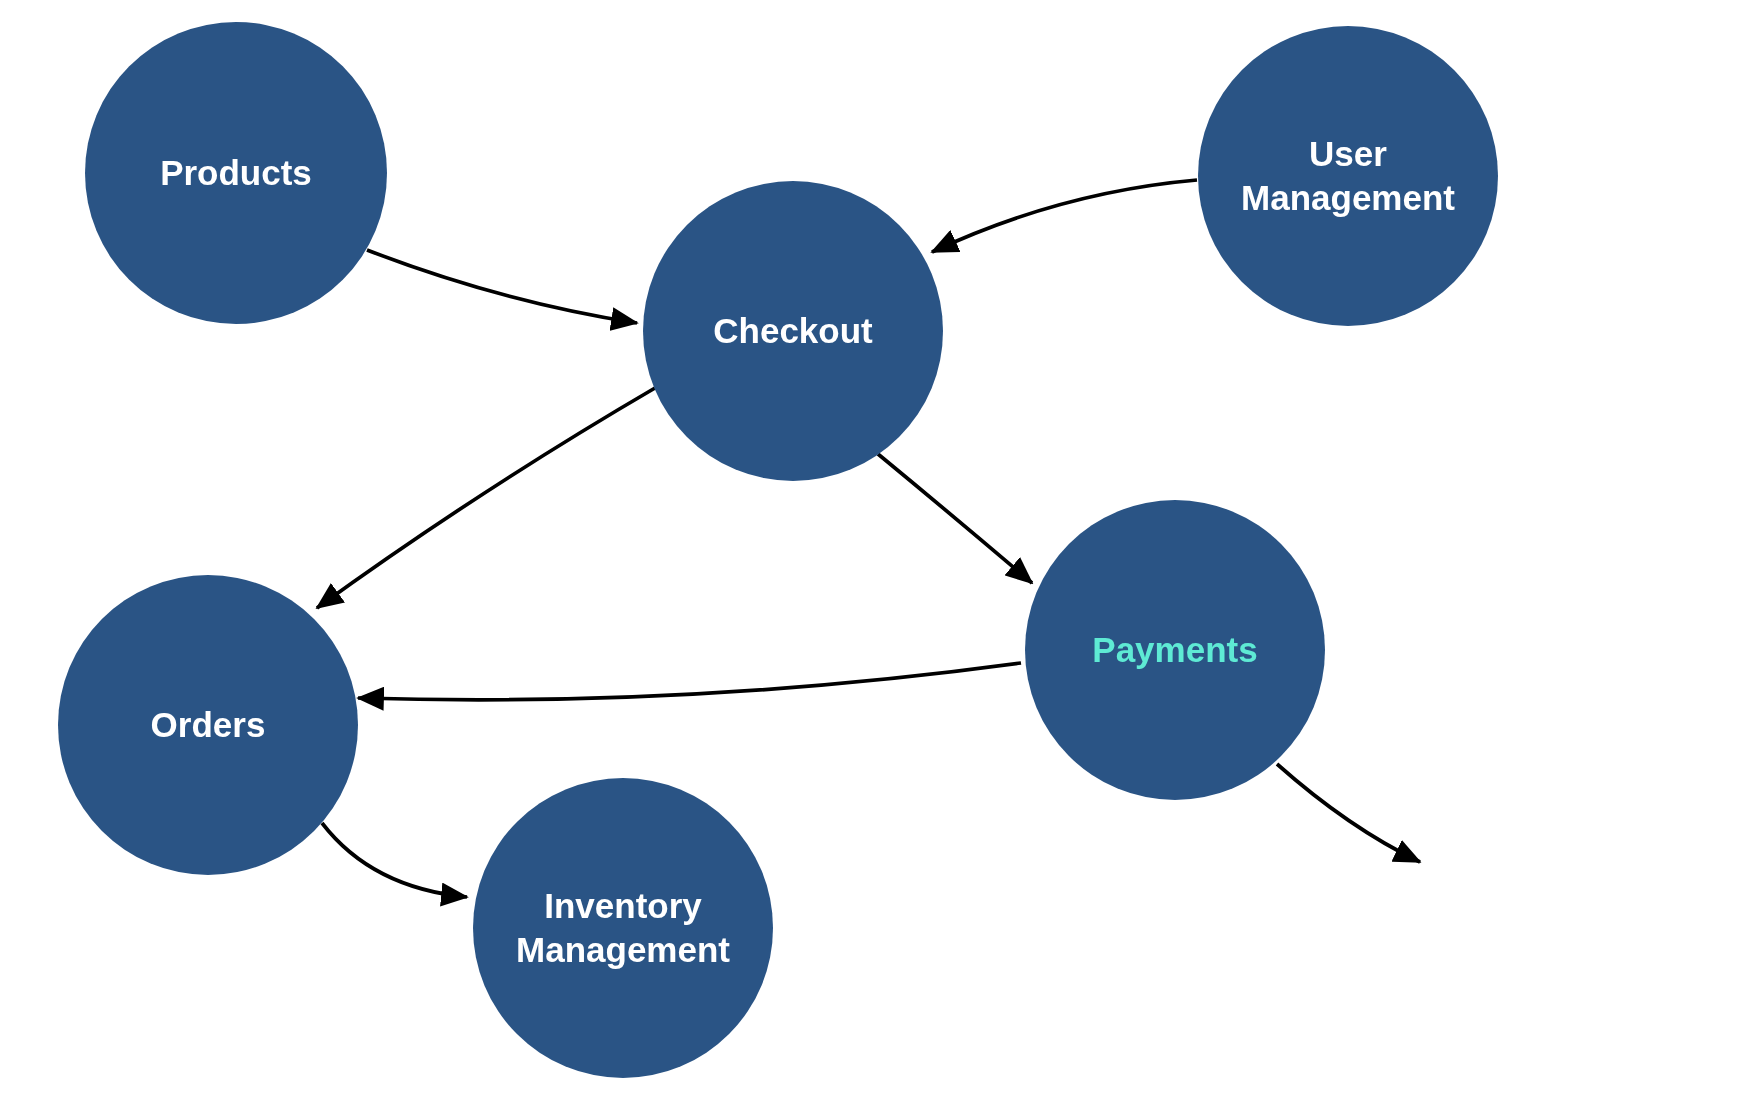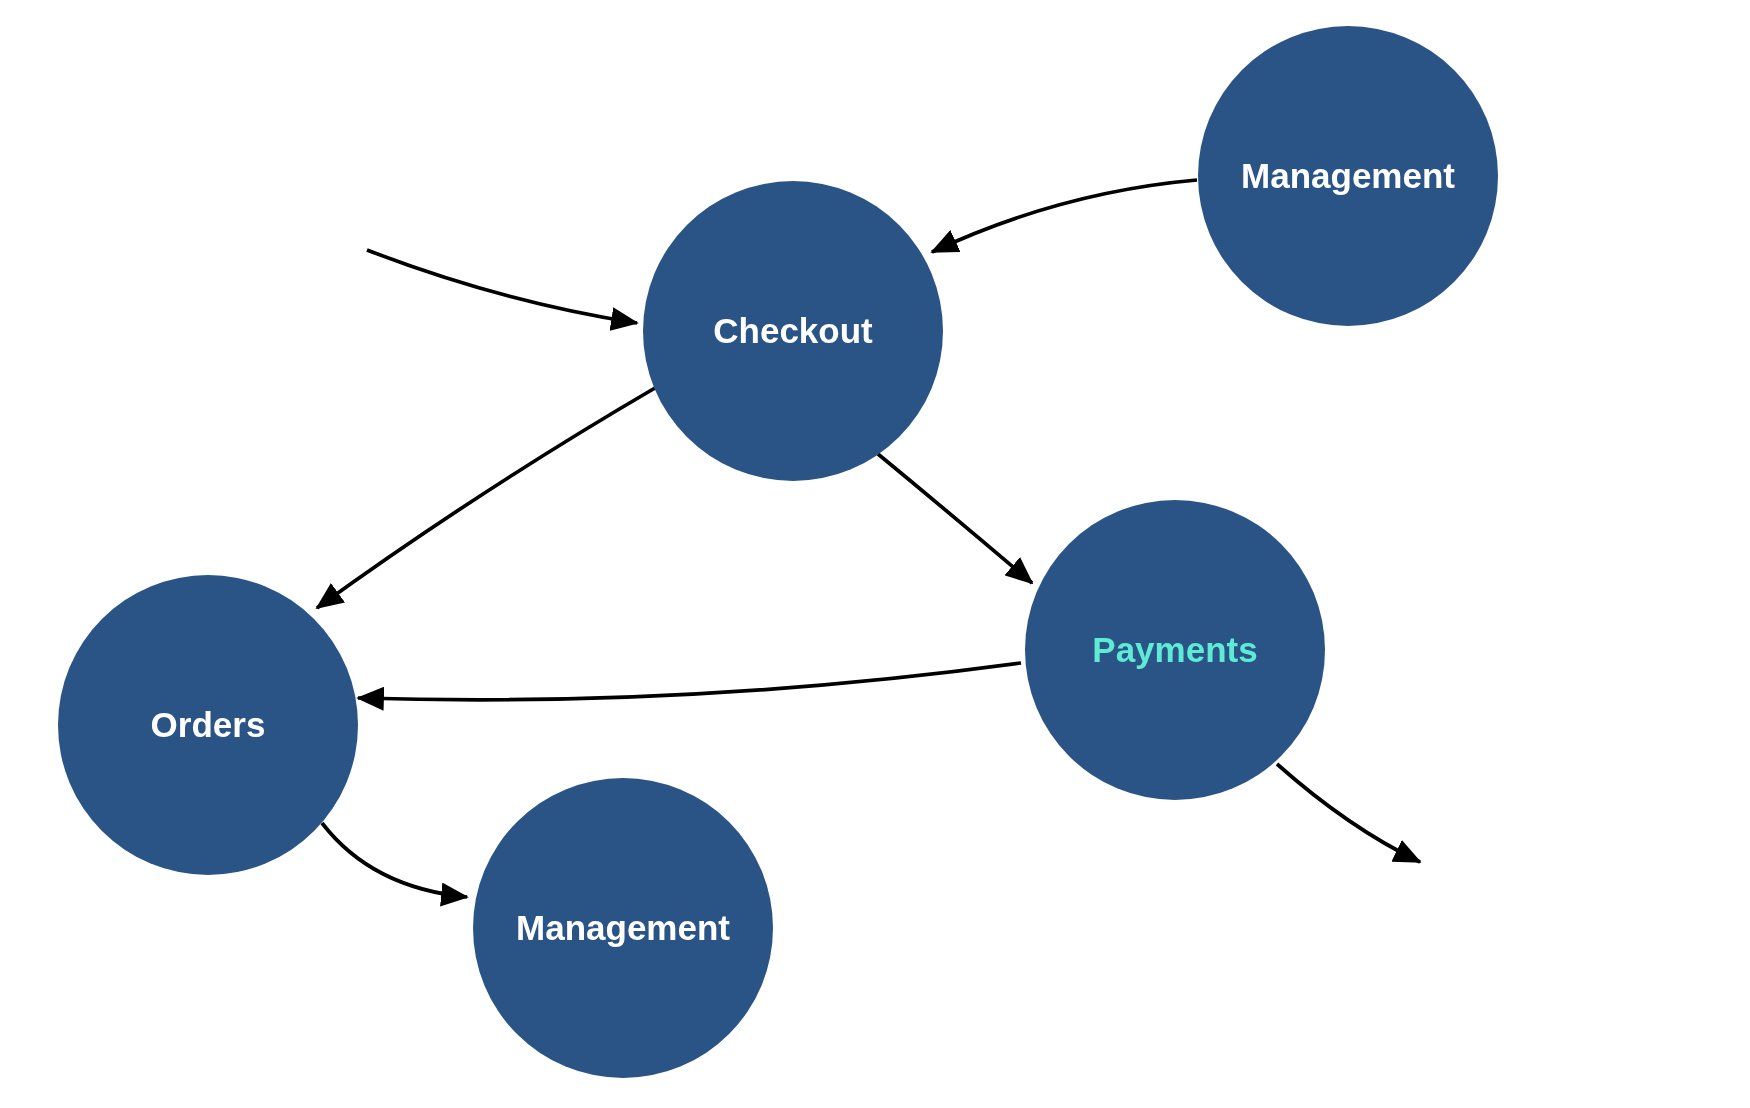--- a/index.html
+++ b/index.html
@@ -62,6 +62,11 @@
       <path d="M 322 823 Q 372 888 467 897" class="edge-path" stroke="#000000" stroke-width="3.7" marker-end="url(#arrowhead)"></path>
       <path d="M 1277 764 Q 1349 828 1420 862" class="edge-path" stroke="#000000" stroke-width="3.7" marker-end="url(#arrowhead)"></path>
     </svg>
+<div class="node" style="left: 85px; top: 22px; width: 302px; height: 302px; background: rgb(42, 84, 133);">
+      <div class="node-label" style="color: rgb(255, 255, 255);">
+        <div>Products</div>
+      </div>
+    </div>
     <div class="node" style="left: 1198px; top: 26px; width: 300px; height: 300px; background: rgb(42, 84, 133);">
       <div class="node-label" style="color: rgb(255, 255, 255);">
         <div>Management</div>

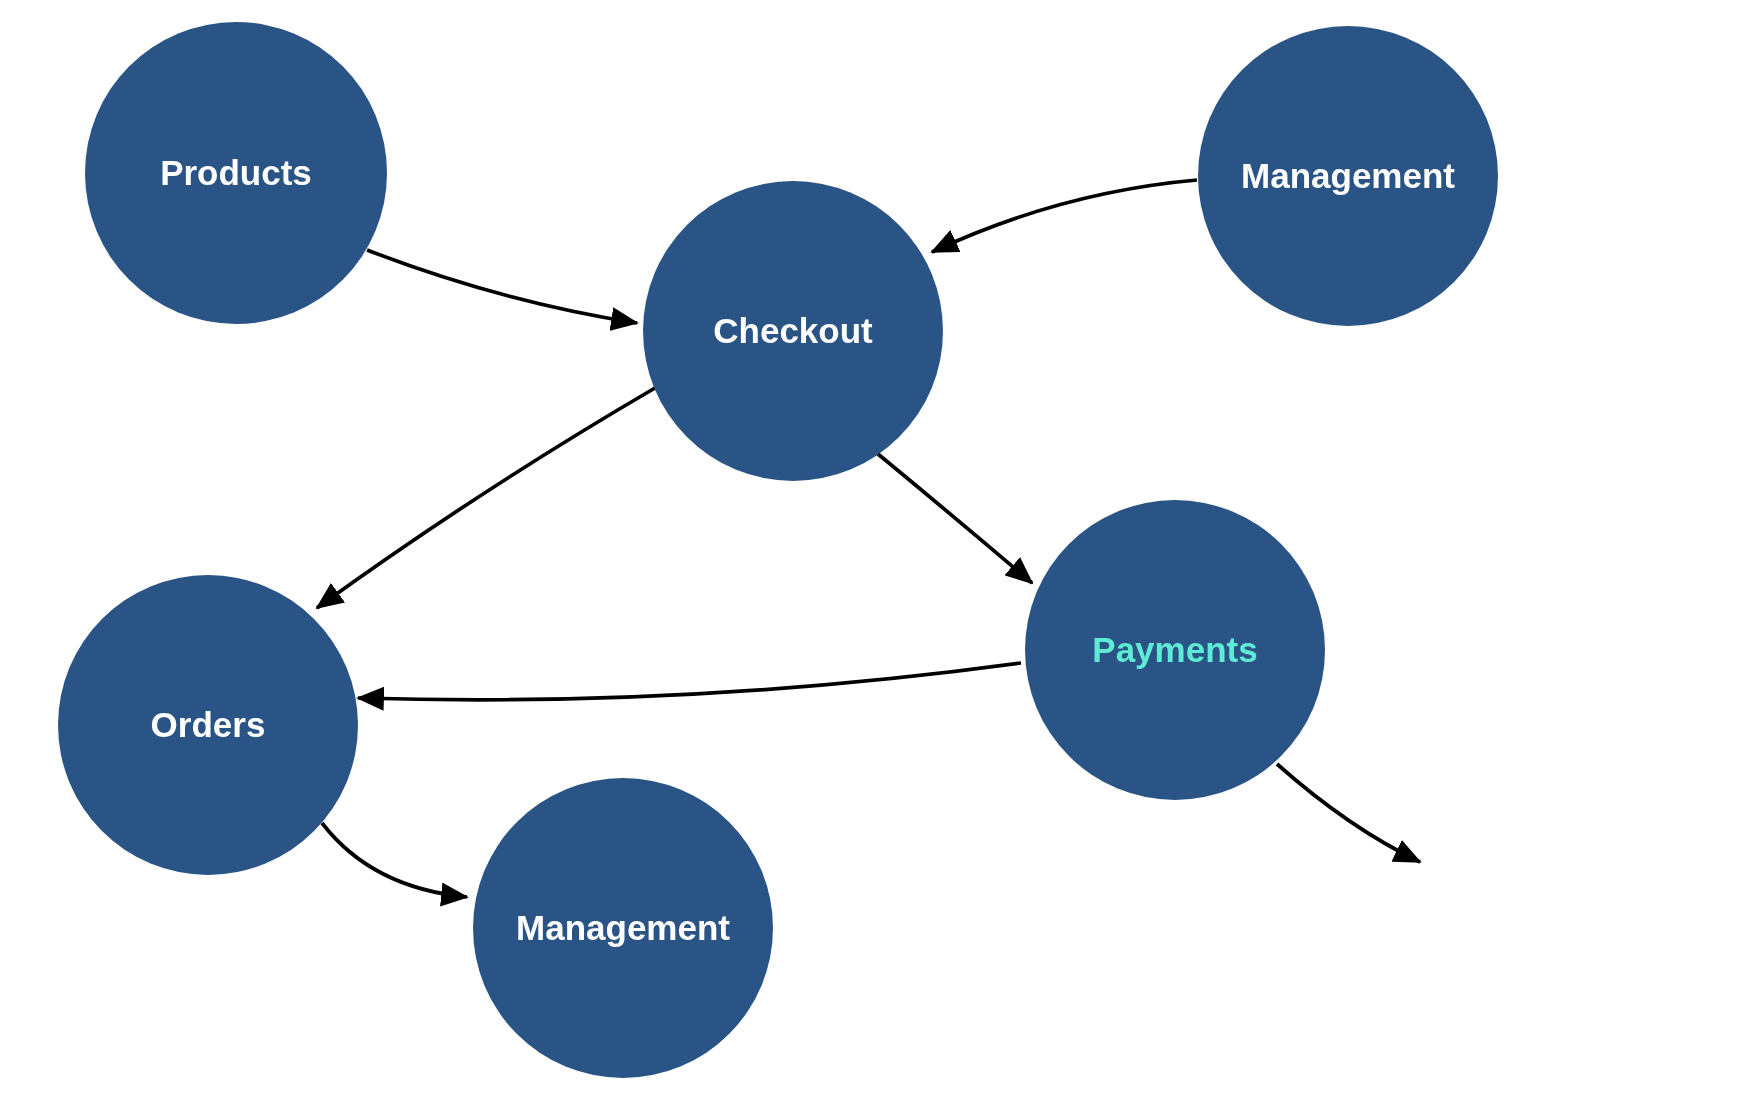--- a/index.html
+++ b/index.html
@@ -69,6 +69,7 @@
     </div>
     <div class="node" style="left: 1198px; top: 26px; width: 300px; height: 300px; background: rgb(42, 84, 133);">
       <div class="node-label" style="color: rgb(255, 255, 255);">
+        <div>User</div>
         <div>Management</div>
       </div>
     </div>

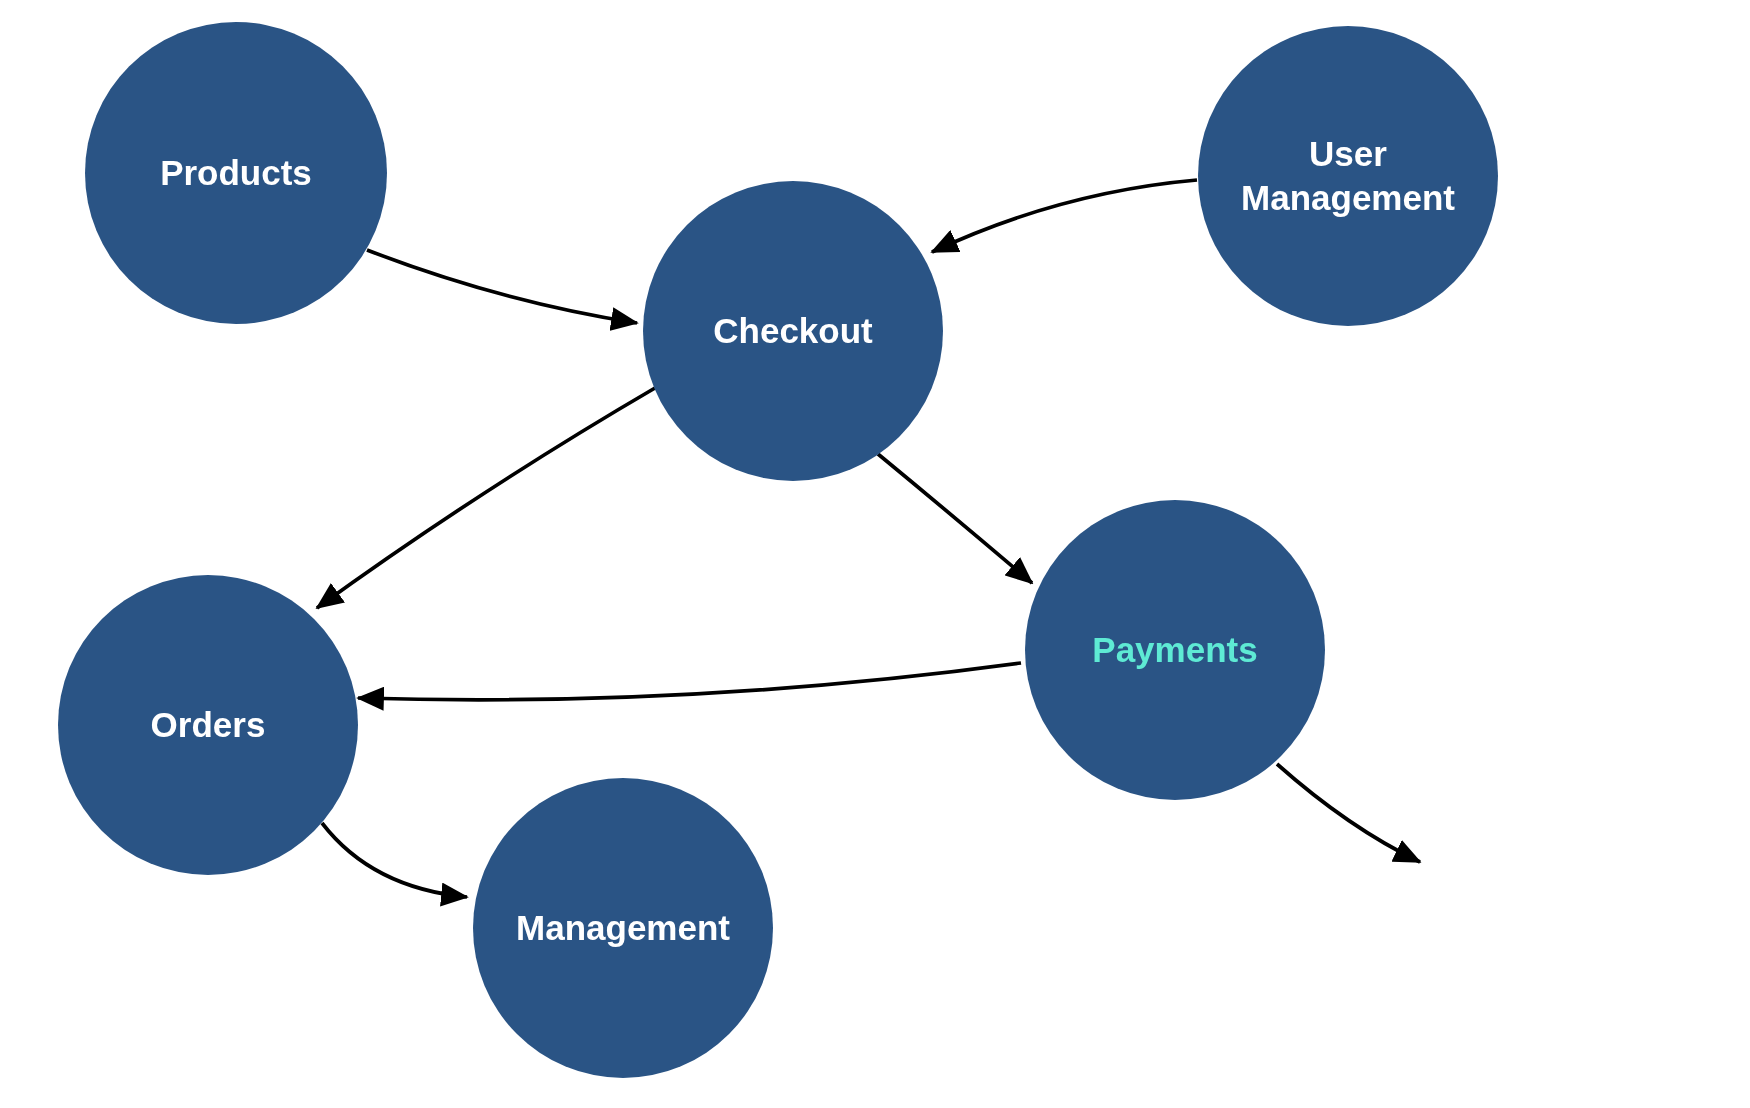--- a/index.html
+++ b/index.html
@@ -90,6 +90,7 @@
     </div>
     <div class="node" style="left: 473px; top: 778px; width: 300px; height: 300px; background: rgb(42, 84, 133);">
       <div class="node-label" style="color: rgb(255, 255, 255);">
+        <div>Inventory</div>
         <div>Management</div>
       </div>
     </div>

